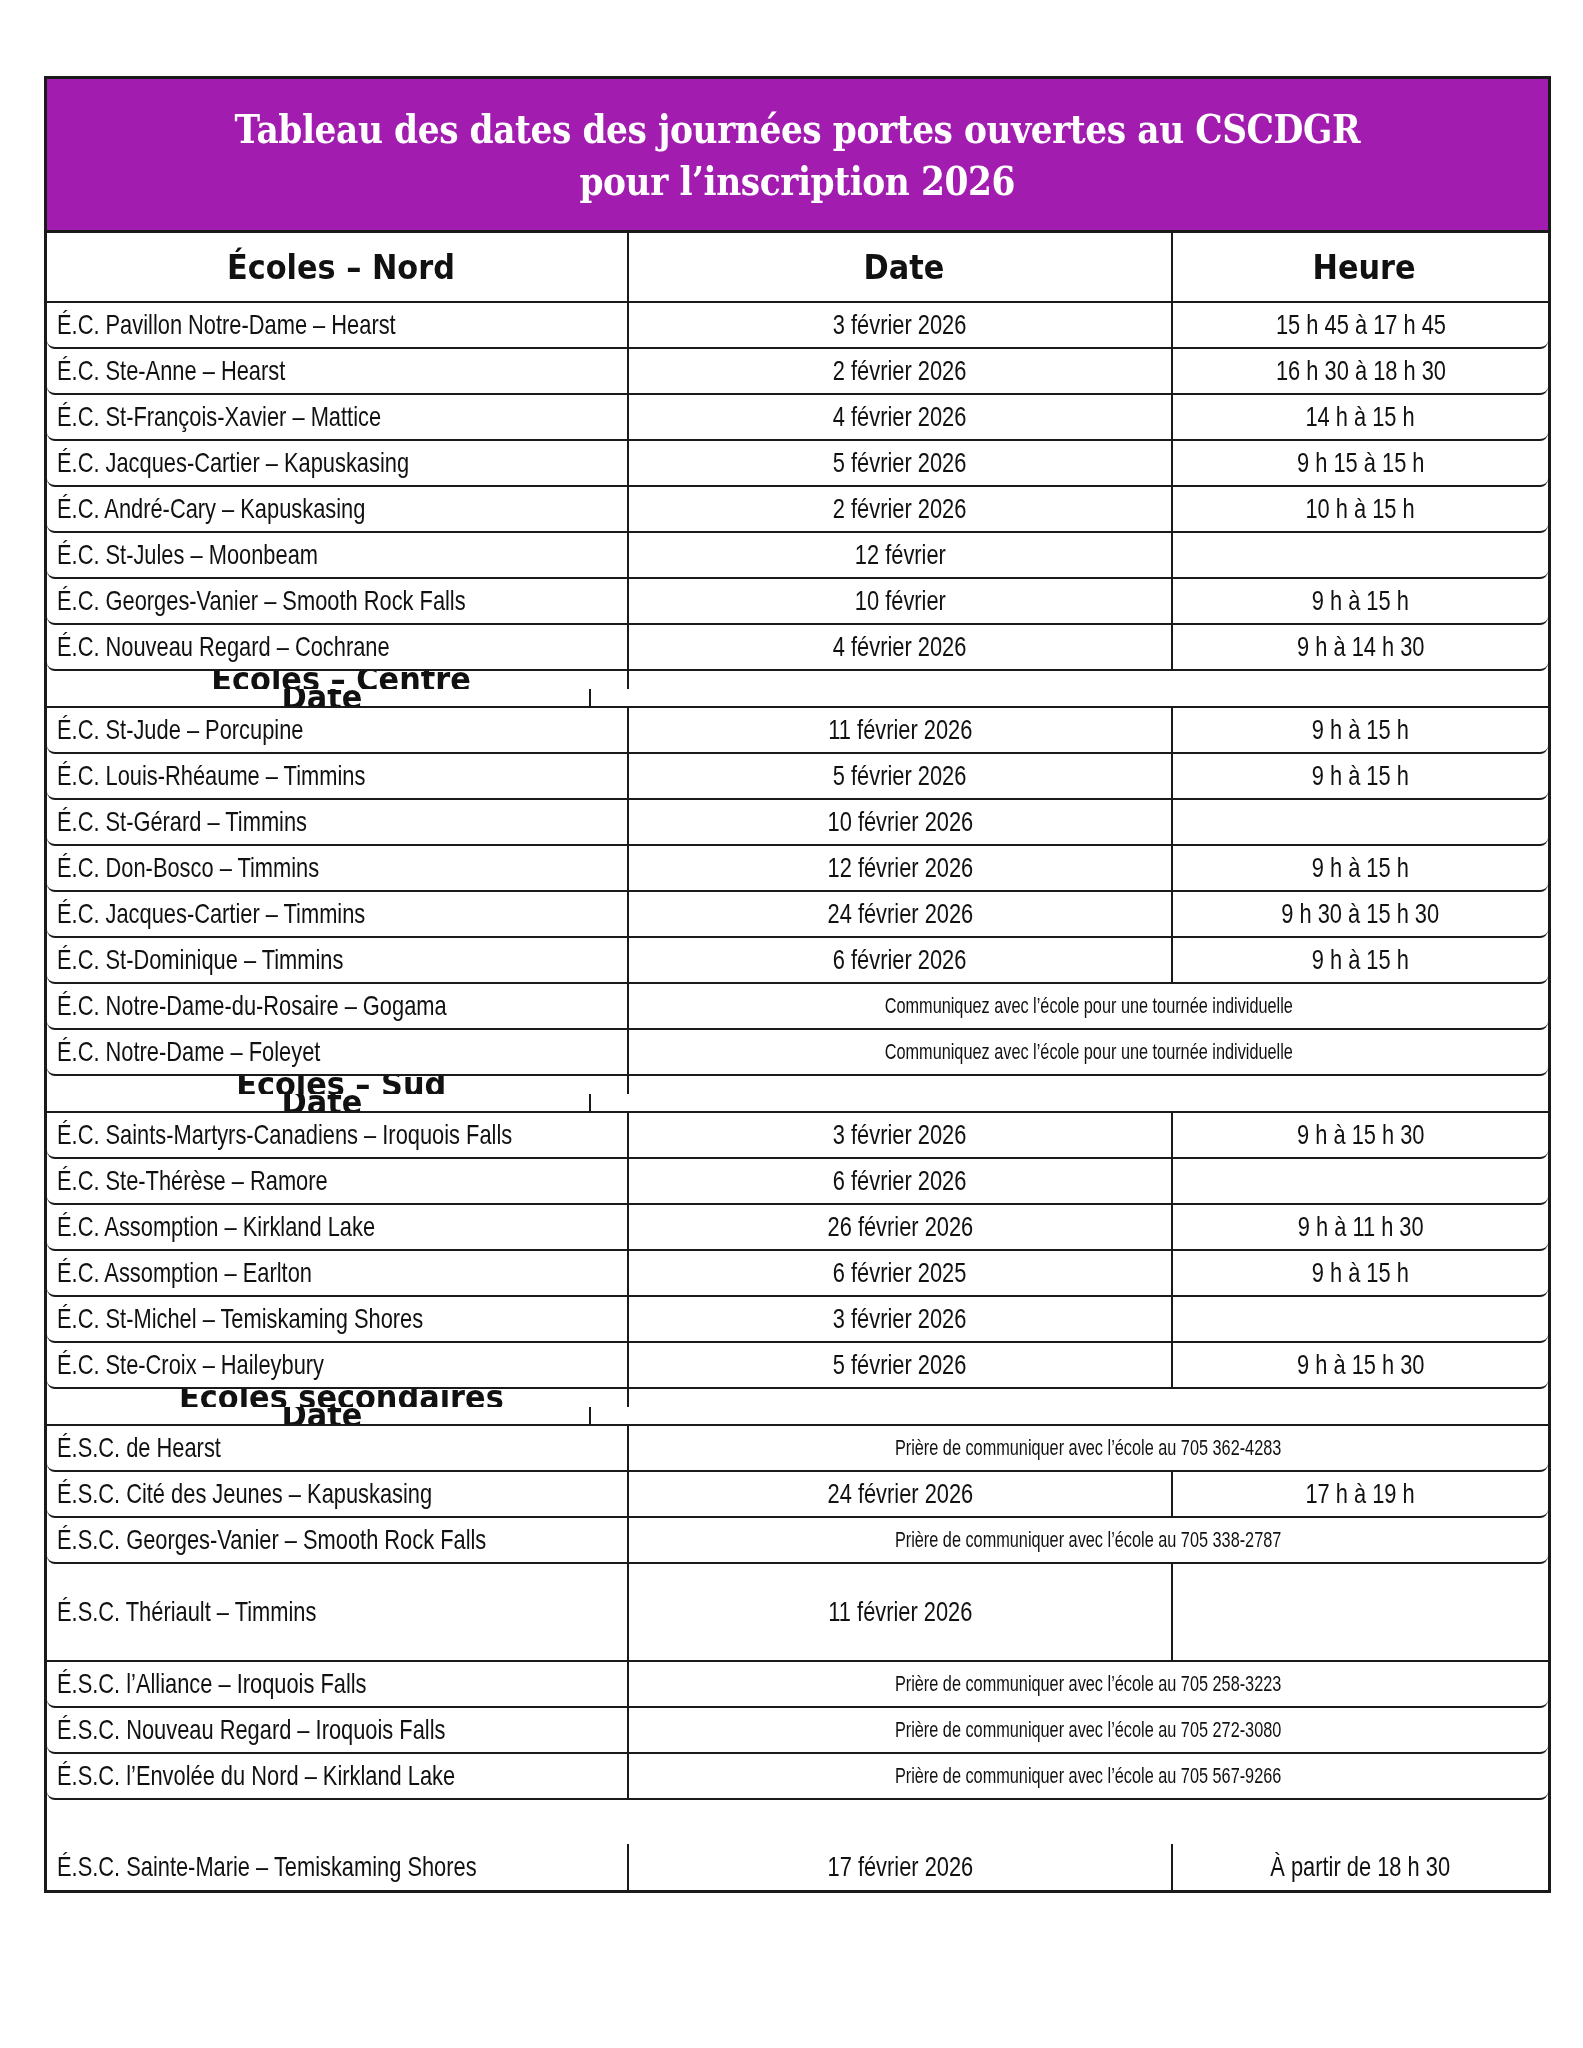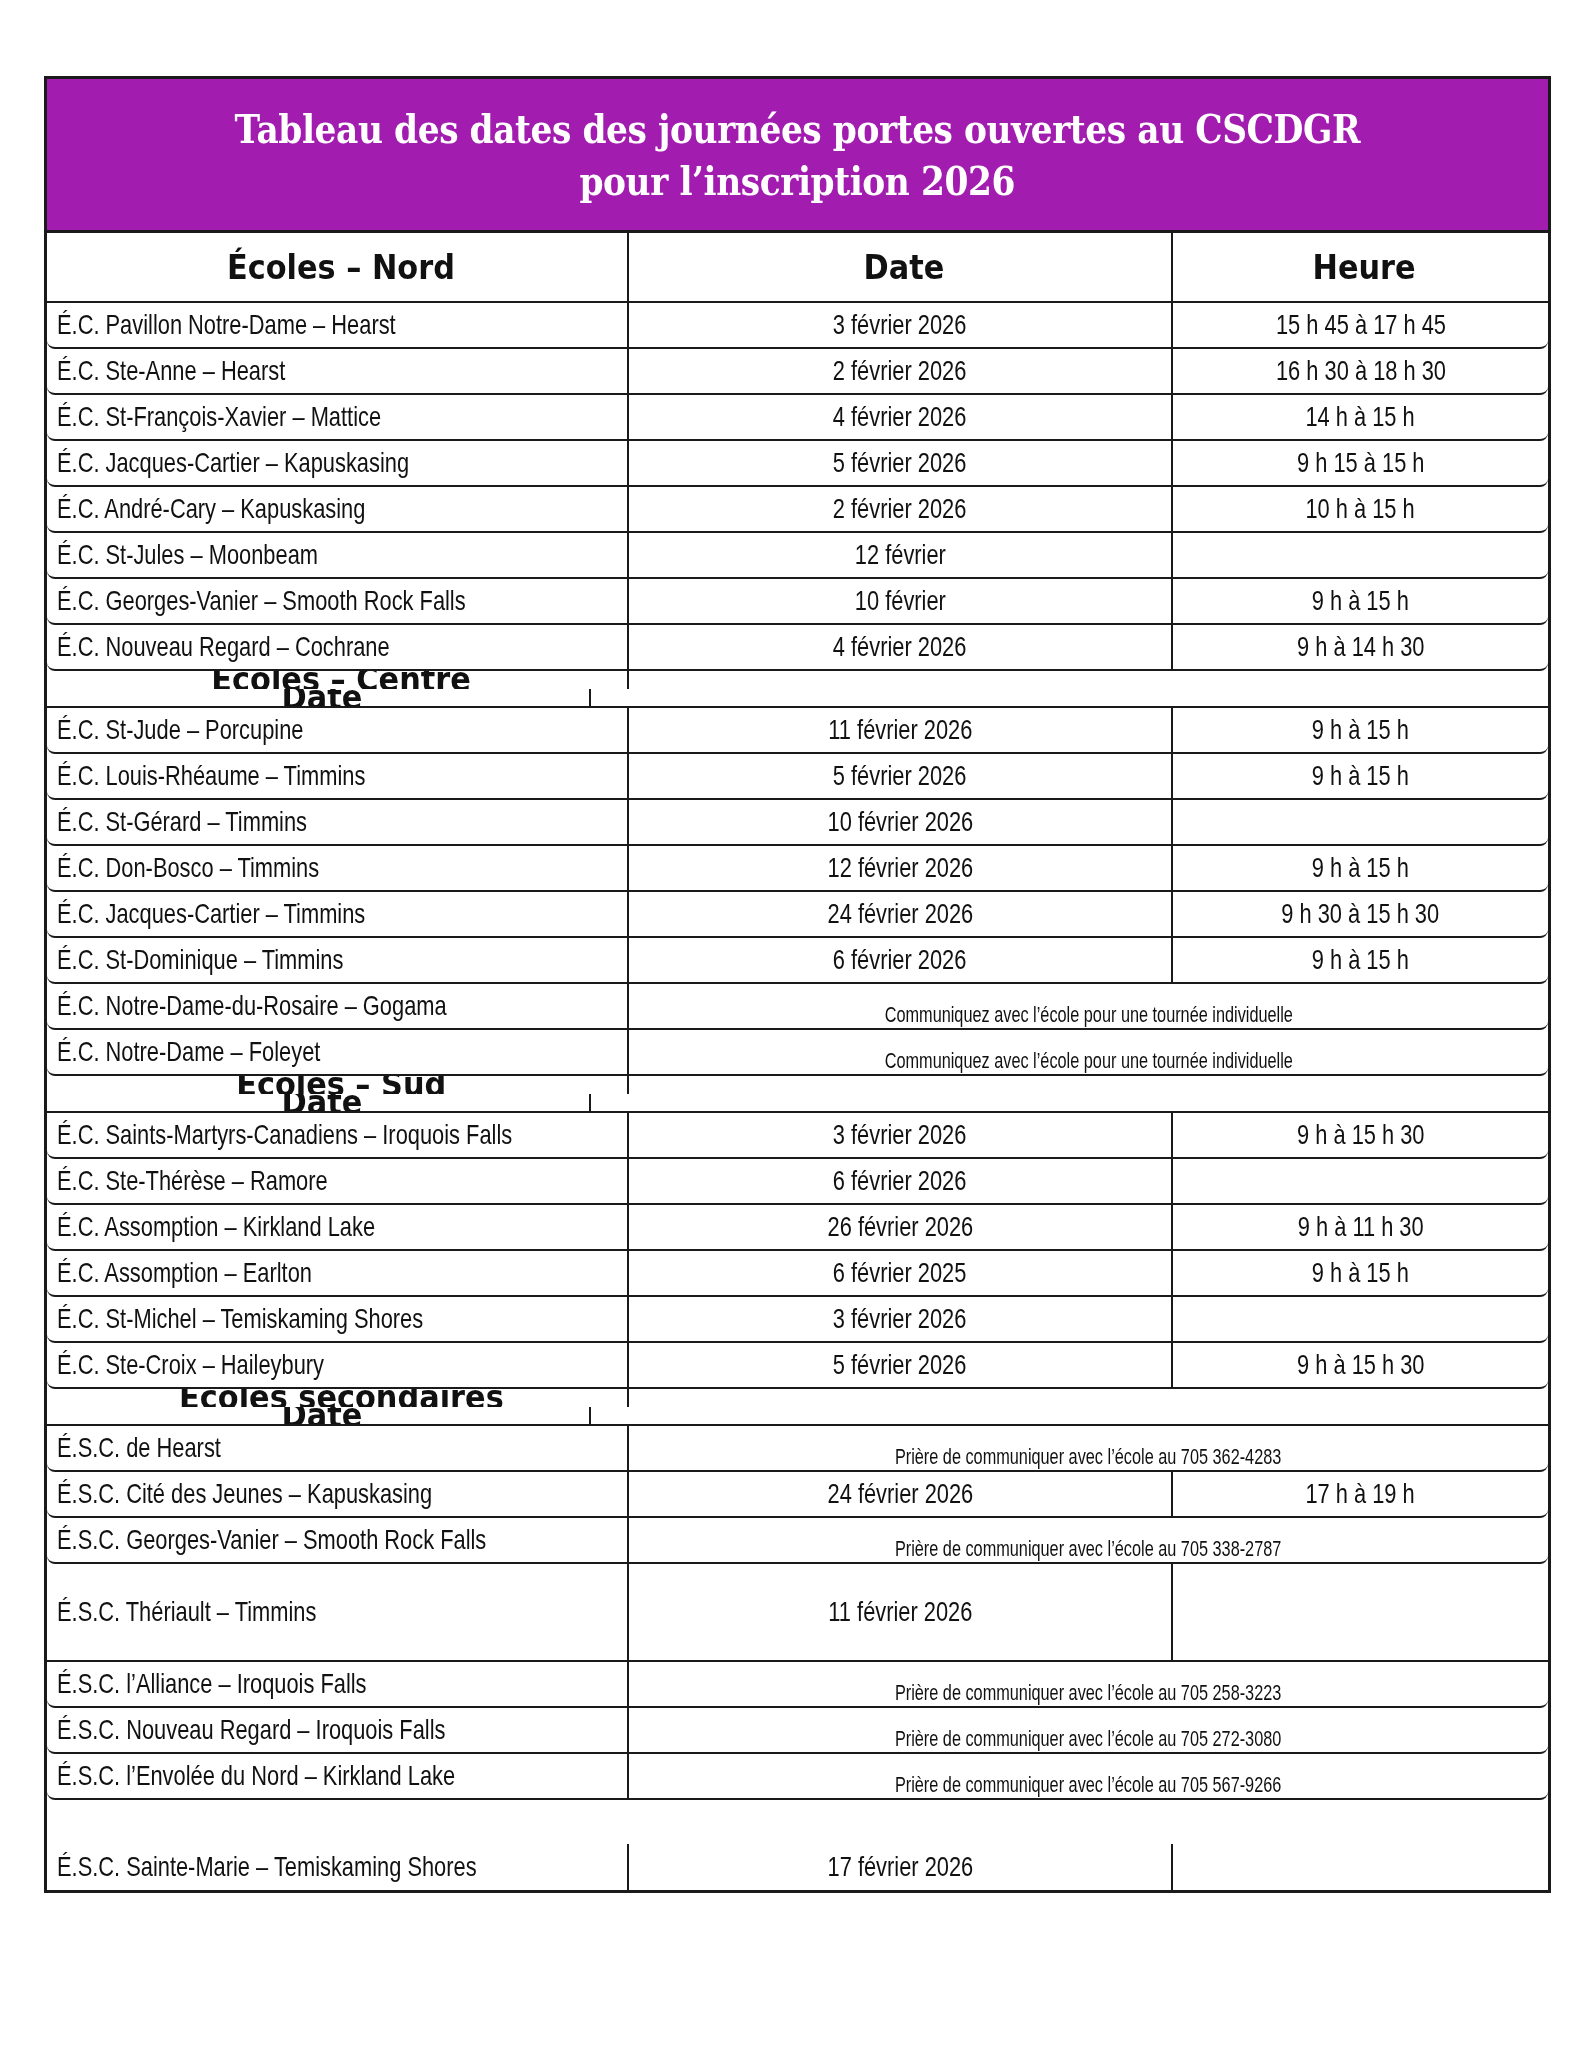--- a/index.html
+++ b/index.html
@@ -13,7 +13,7 @@
   .c1 { width:582px; border-right:2px solid #1a1a1a; padding-left:10px; }
   .c2 { width:544px; border-right:2px solid #1a1a1a; justify-content:center; }
   .c3 { flex:1; justify-content:center; }
-  .c23 { flex:1; justify-content:center;align-items:flex-end; }
+  .c23 { flex:1; justify-content:center; }
   .sec-head .cell { justify-content:center; padding-left:8px; }
   .sec-head .txt { font-family:"DejaVu Sans", sans-serif; font-weight:bold; font-size:33px; transform:scaleX(0.92); white-space:nowrap; }
   .data .txt { font-size:28px; transform:scaleX(0.78); white-space:nowrap; display:inline-block; }

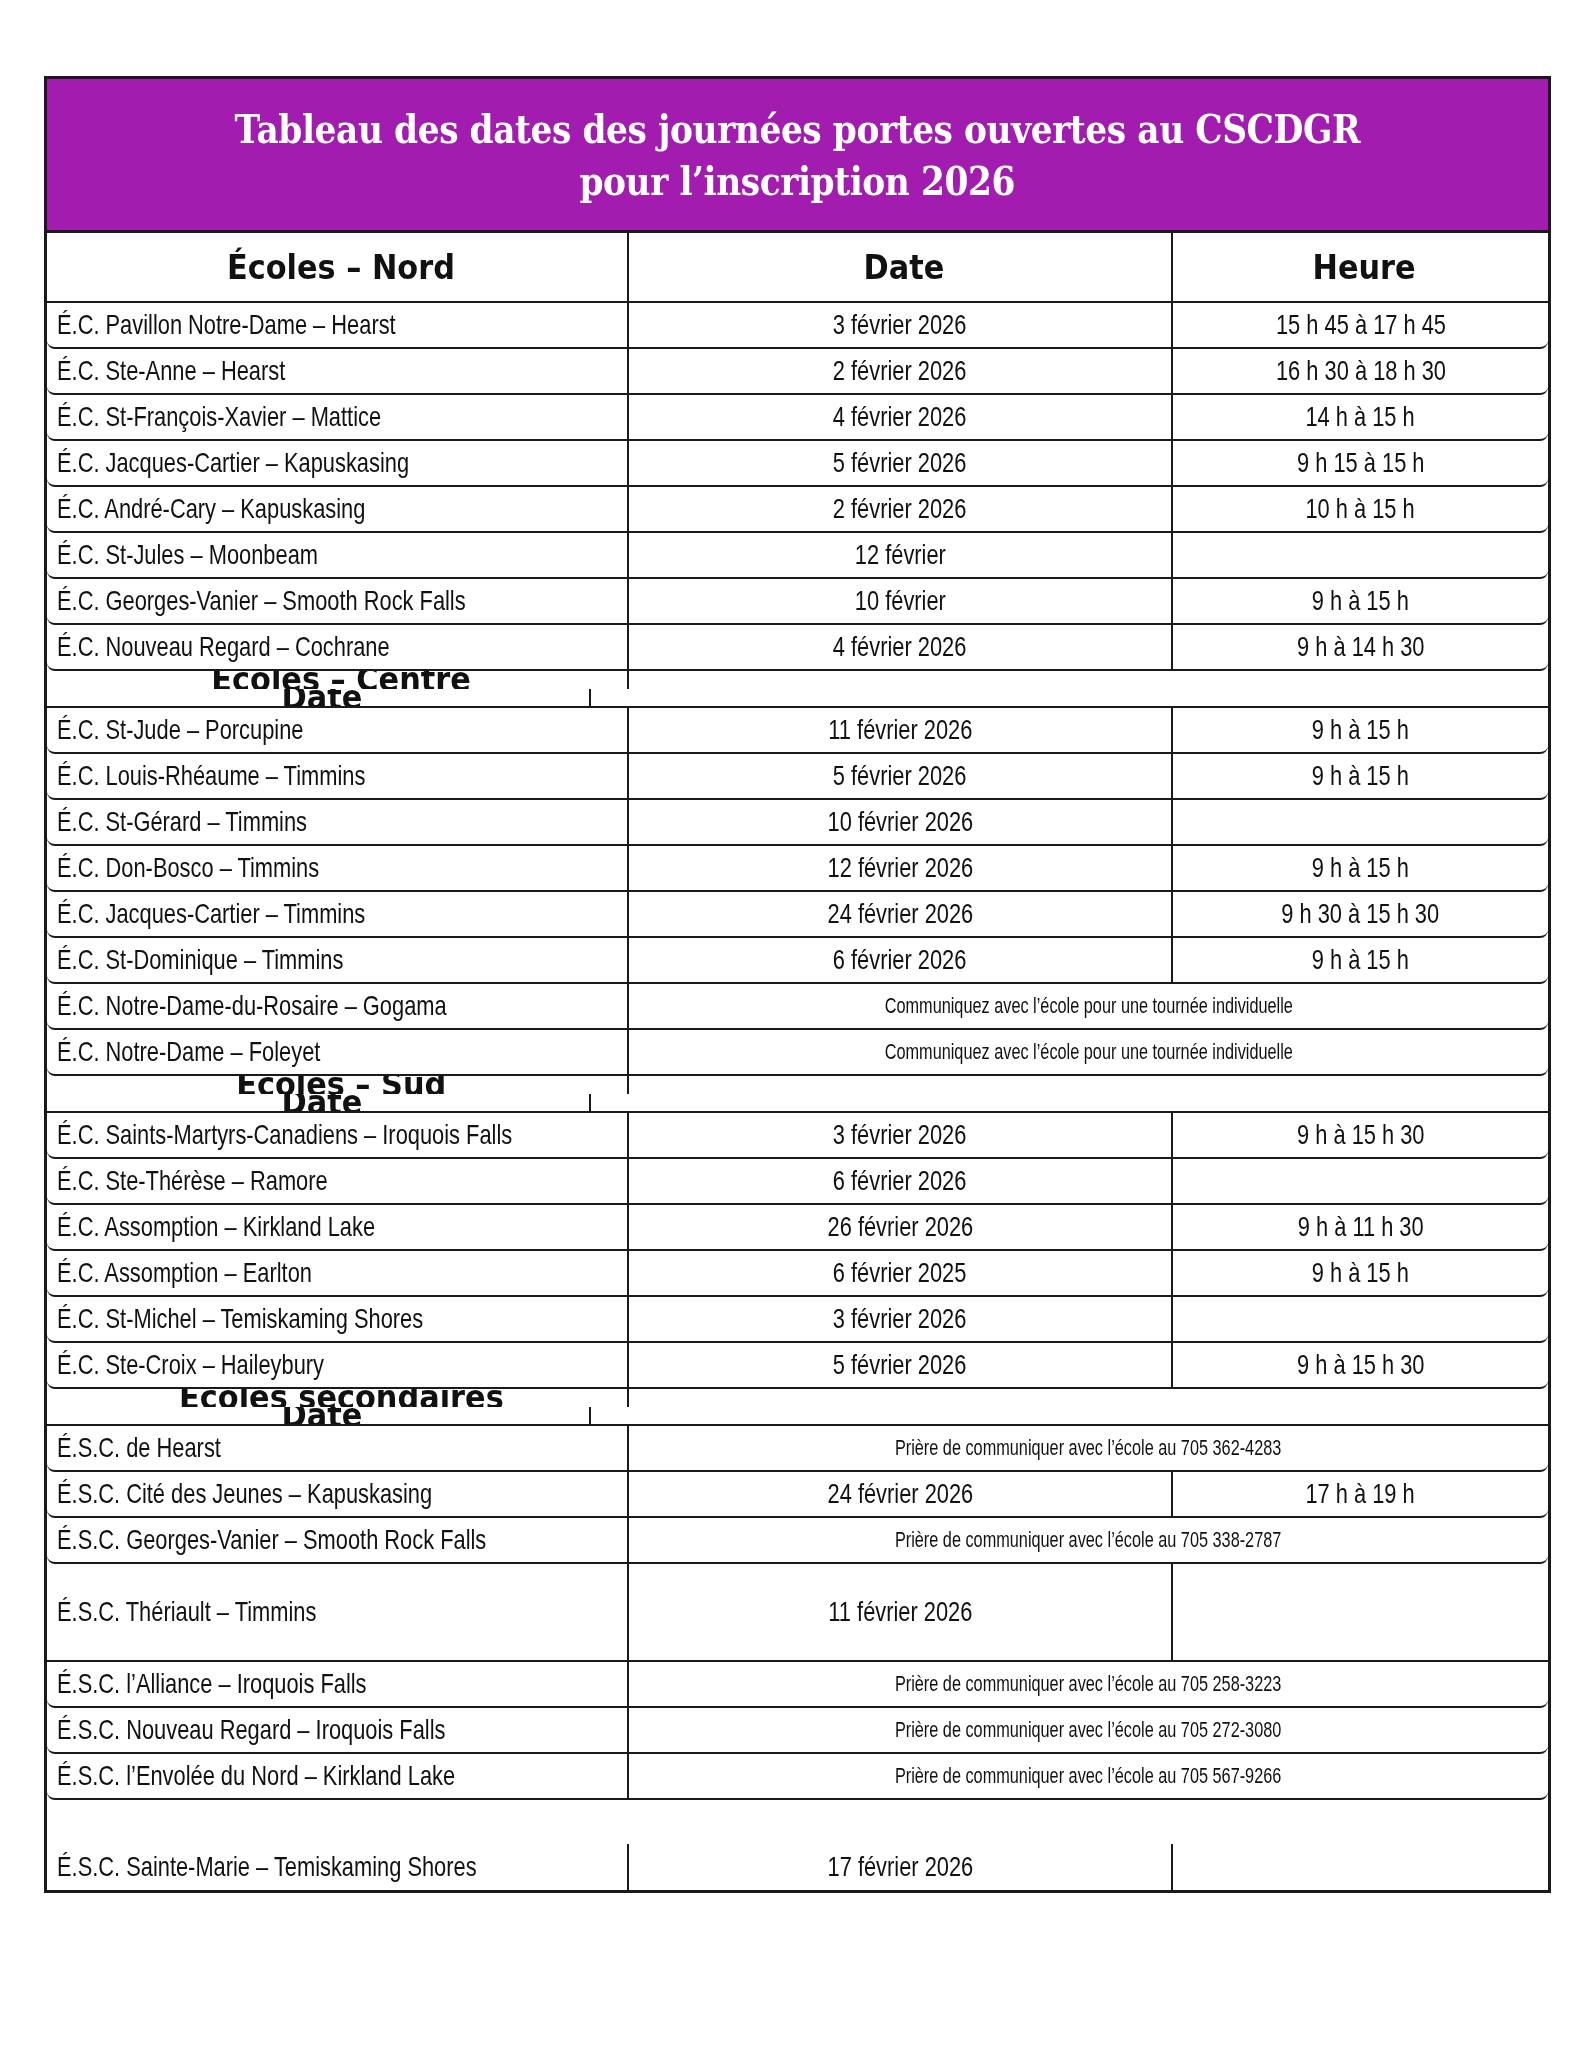--- a/index.html
+++ b/index.html
@@ -380,6 +380,9 @@
         <div class="cell c2">
           <span class="txt">17 février 2026</span>
         </div>
+        <div class="cell c3">
+          <span class="txt">À partir de 18 h 30</span>
+        </div>
       </div>
     </div>
 </div>

